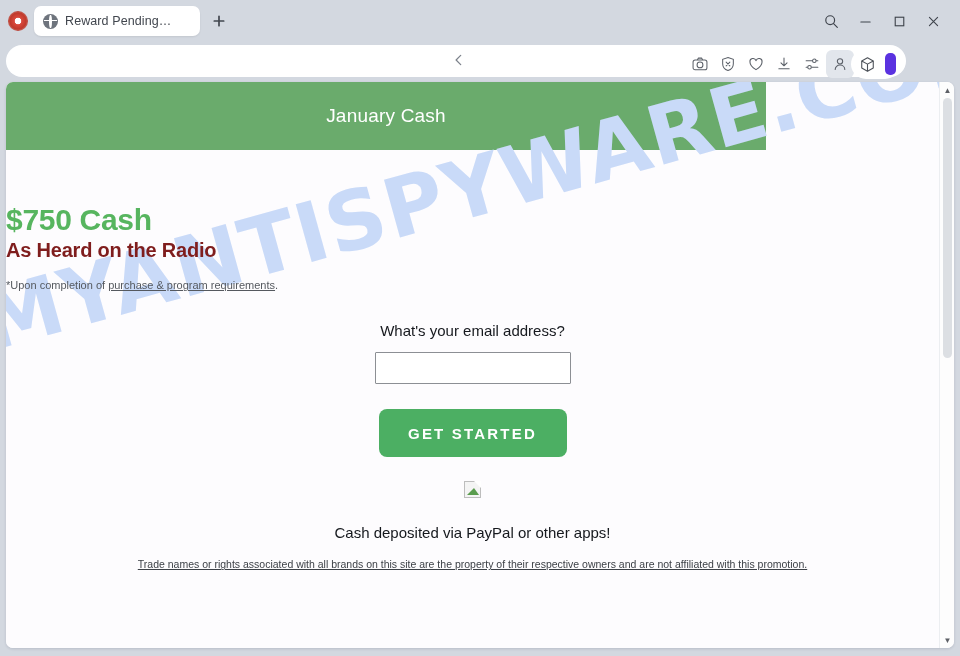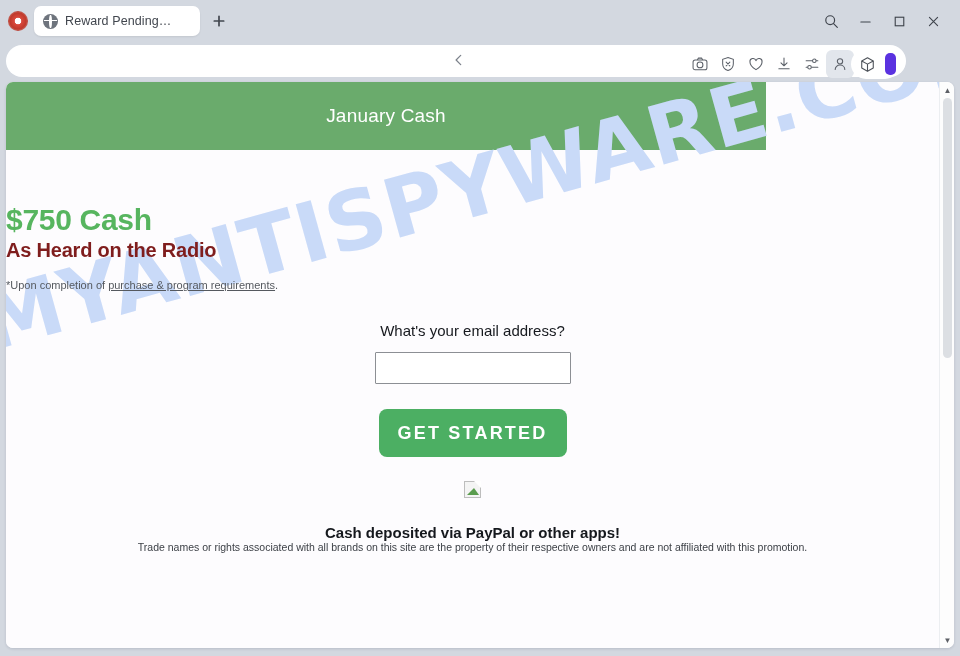--- a/index.html
+++ b/index.html
@@ -237,7 +237,7 @@
     color: #ffffff;
     border: none;
     border-radius: 8px;
-    font-size: 18px;
+    font-size: 15px;
     font-weight: bold;
     letter-spacing: 2.2px;
     font-family: "Liberation Sans", sans-serif;

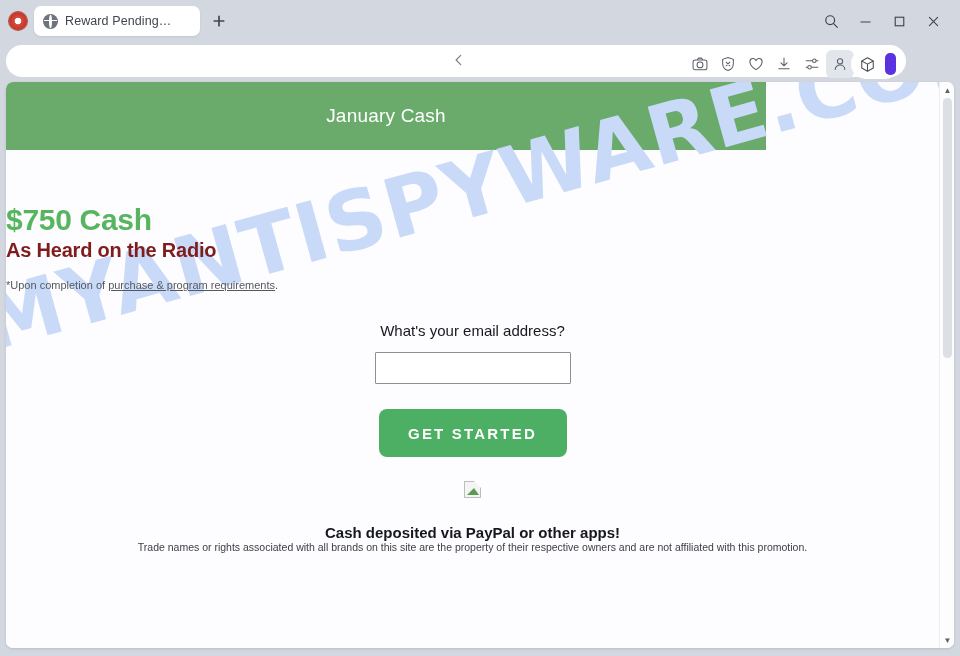--- a/index.html
+++ b/index.html
@@ -272,7 +272,7 @@
     margin-top: 26px;
     text-align: center;
     font-size: 15px;
-    font-weight: bold;
+    font-weight: normal;
     color: #15181d;
   }
   #trade-names {

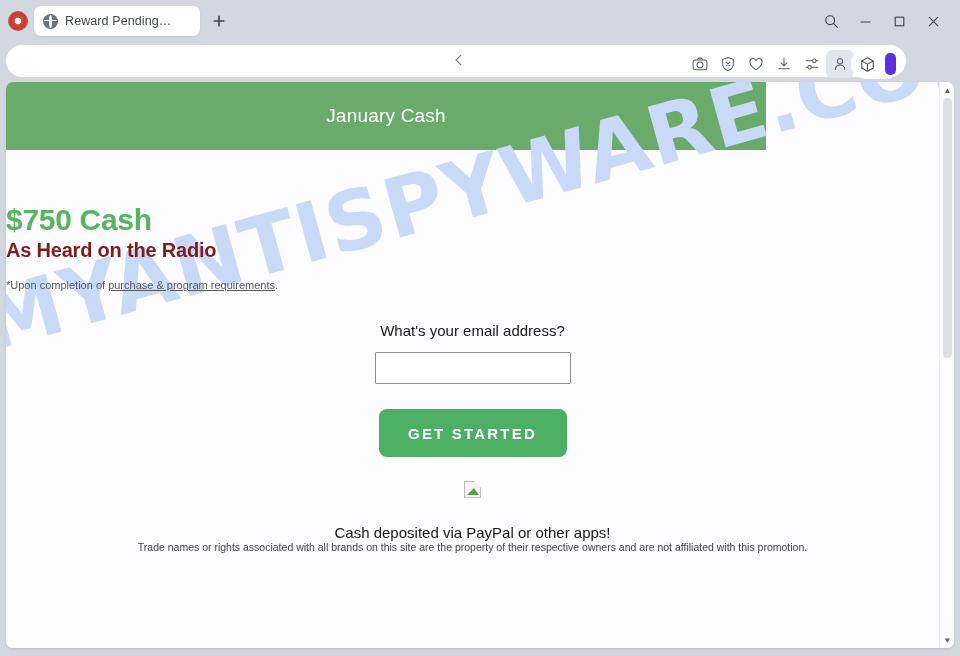--- a/index.html
+++ b/index.html
@@ -276,10 +276,12 @@
     color: #15181d;
   }
   #trade-names {
+    margin-top: 17px;
     text-align: center;
     font-size: 10.5px;
     color: #3d4147;
     padding: 0 30px;
+    text-decoration: underline;
   }
 
   

